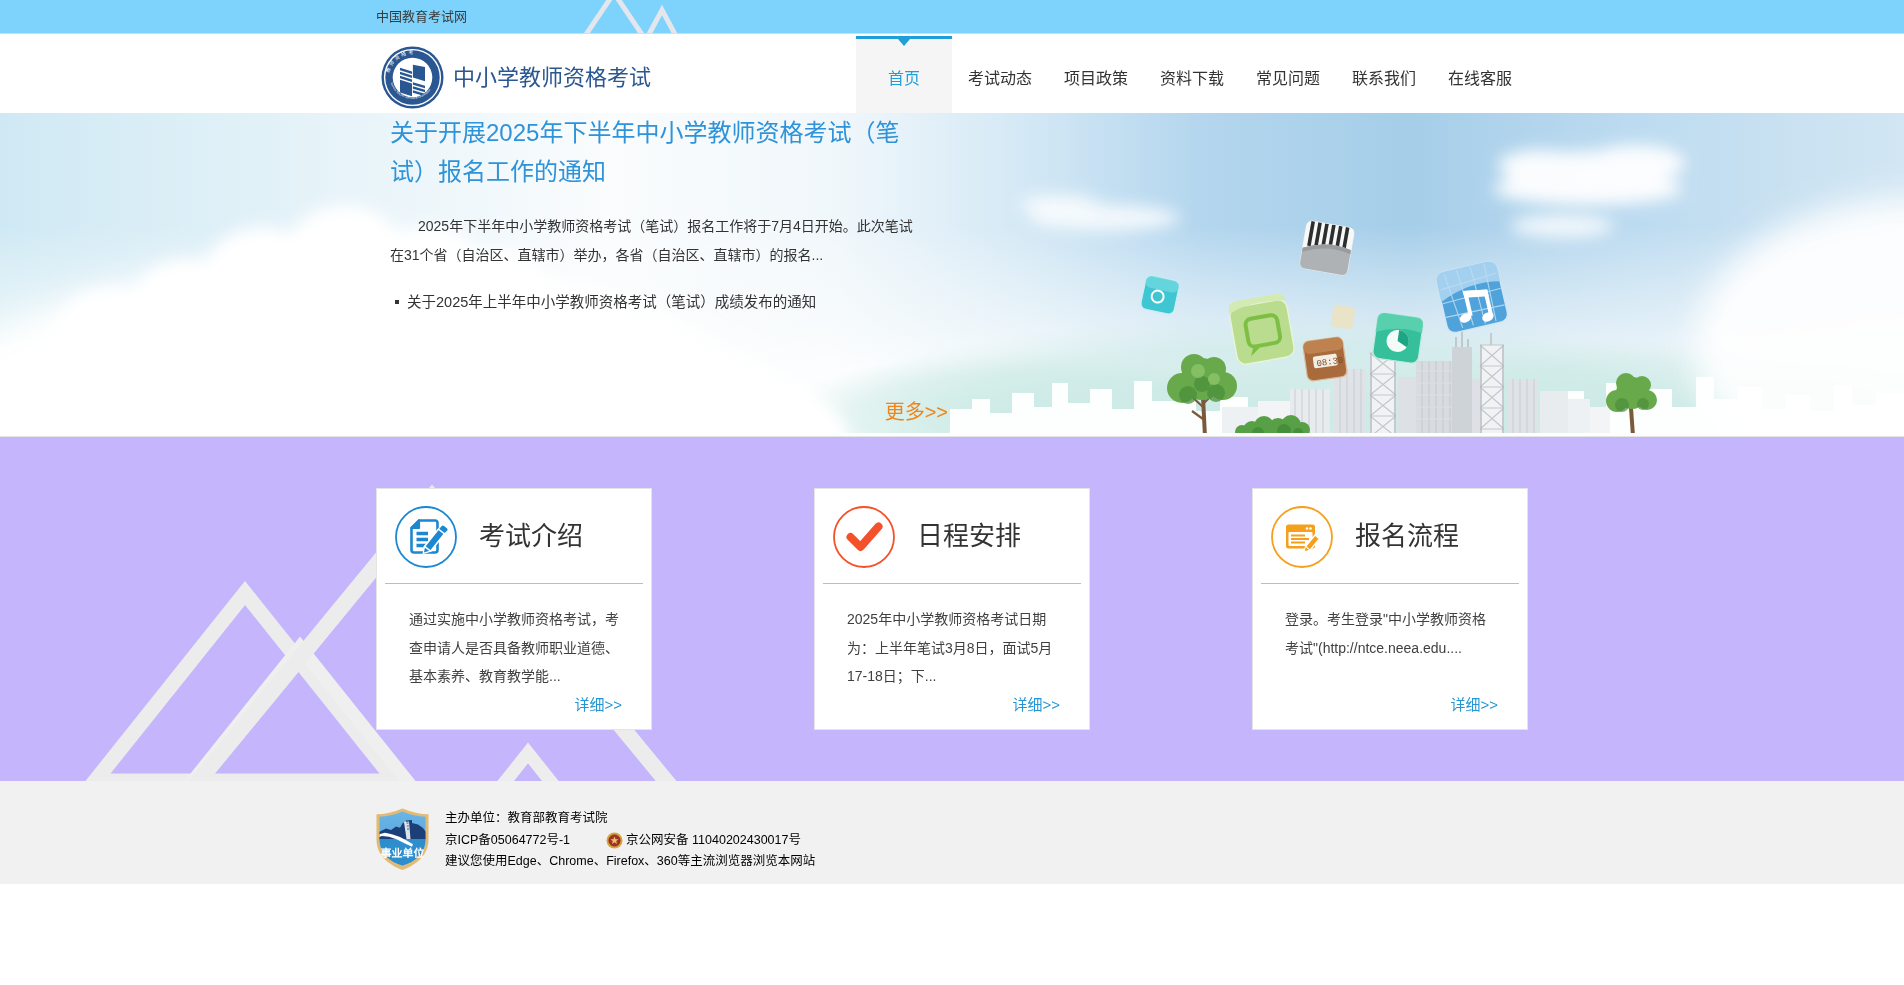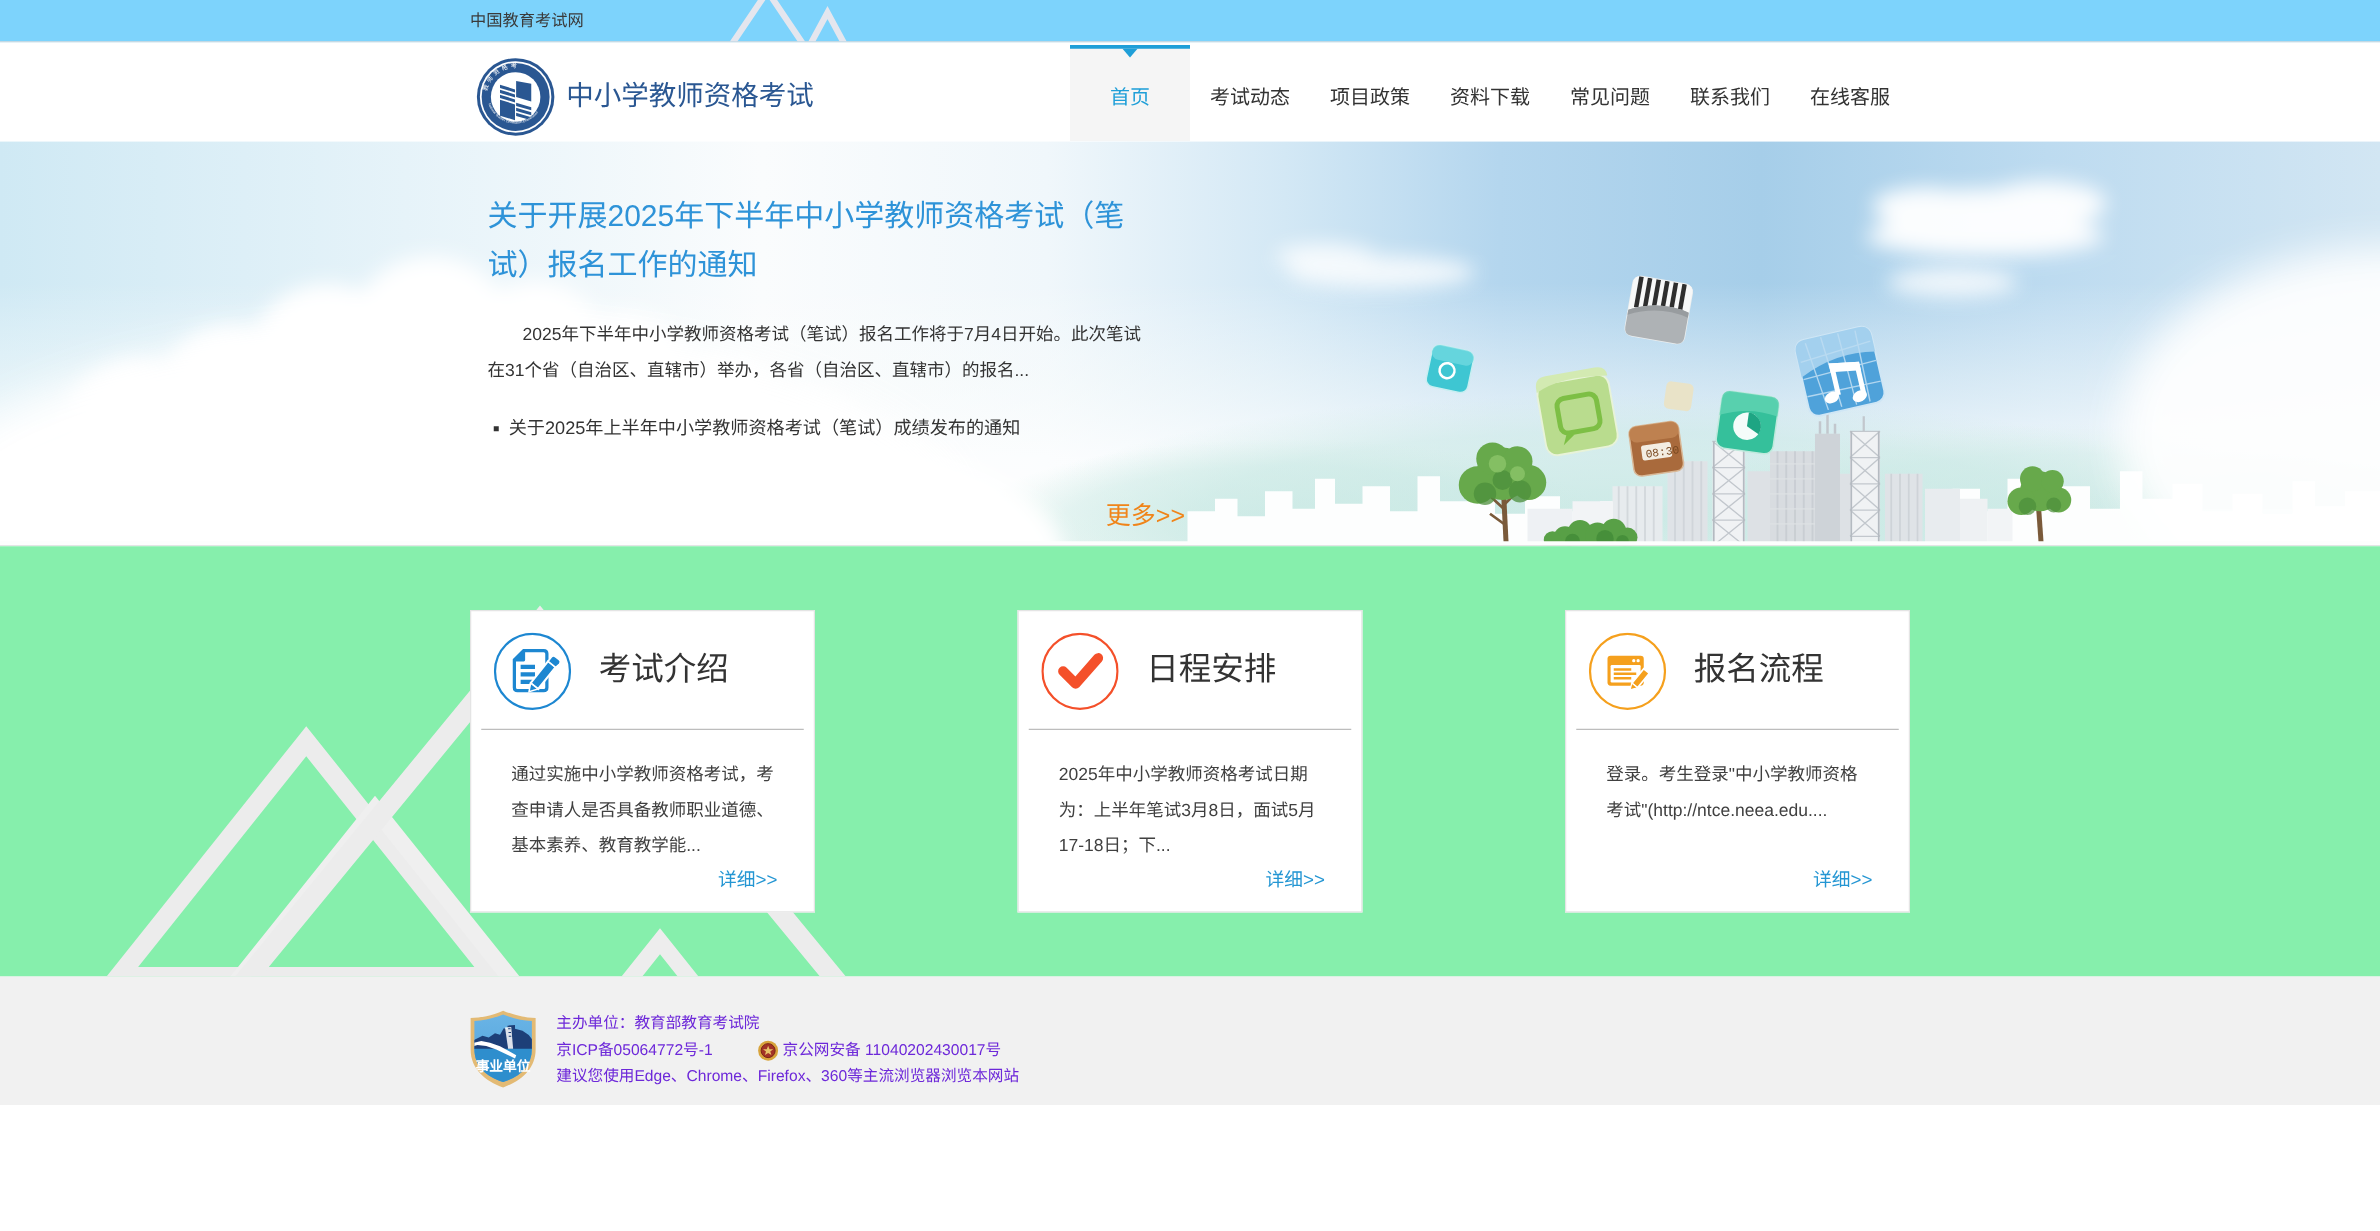--- a/index.html
+++ b/index.html
@@ -23,7 +23,7 @@
 .banner{height:324px;position:relative;overflow:hidden;background:#fff}
 .banner>svg{position:absolute;top:0;left:0}
 .btext{position:absolute;left:390px;top:0;width:560px}
-.btitle{margin-top:41px;font-size:24px;line-height:39px;white-space:nowrap;font-weight:normal;color:#2e93d8;width:530px}
+.btitle{font-size:24px;line-height:39px;white-space:nowrap;font-weight:normal;color:#2e93d8;width:530px}
 .bpara{margin-top:21px;font-size:14px;line-height:29px;color:#333;white-space:nowrap}
 .blist{margin-top:17px;list-style:none}
 .blist li{font-size:14.5px;line-height:30px;color:#333;position:relative;padding-left:17px;white-space:nowrap}

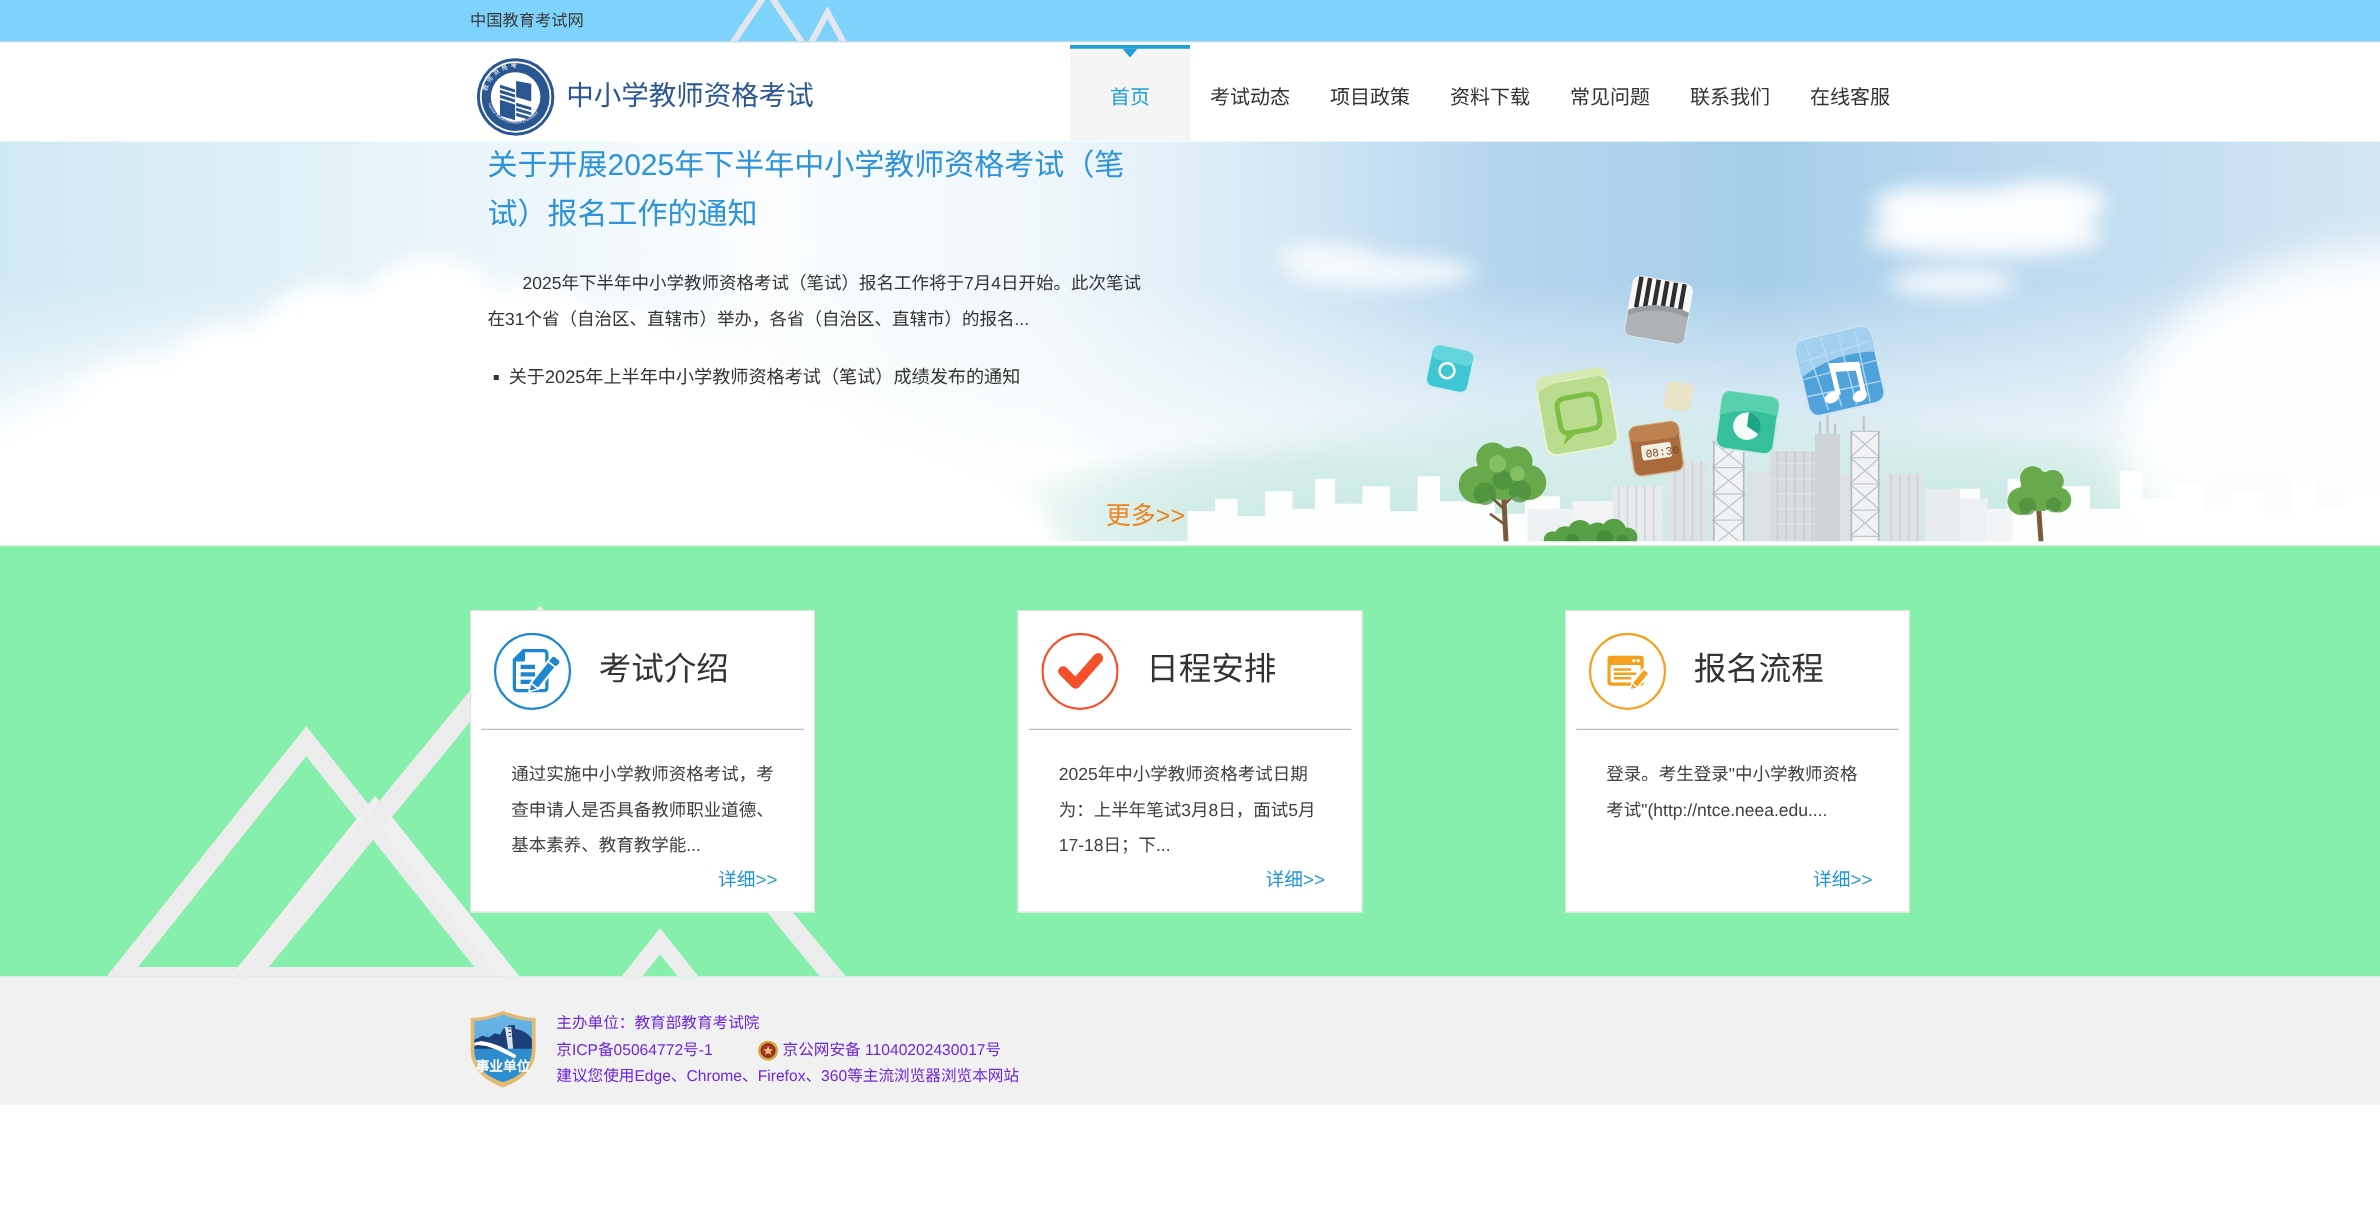--- a/index.html
+++ b/index.html
@@ -30,7 +30,7 @@
 .blist li b{position:absolute;left:5px;top:13px;width:4px;height:4px;background:#333;font-weight:normal}
 .bmore{position:absolute;top:283px;left:500px;width:448px;text-align:right;font-size:20px;color:#f08419}
 
-.section{height:344px;position:relative;background:#86efac}
+.section{height:344px;position:relative;background:#c4b5fd}
 .section>svg.wm{position:absolute;top:0;left:0}
 .cards{position:absolute;left:50%;margin-left:-576px;top:51px;width:1152px;display:flex;justify-content:space-between}
 .card{width:276px;height:242px;background:#fff;border:1px solid #e4e4e4;position:relative}

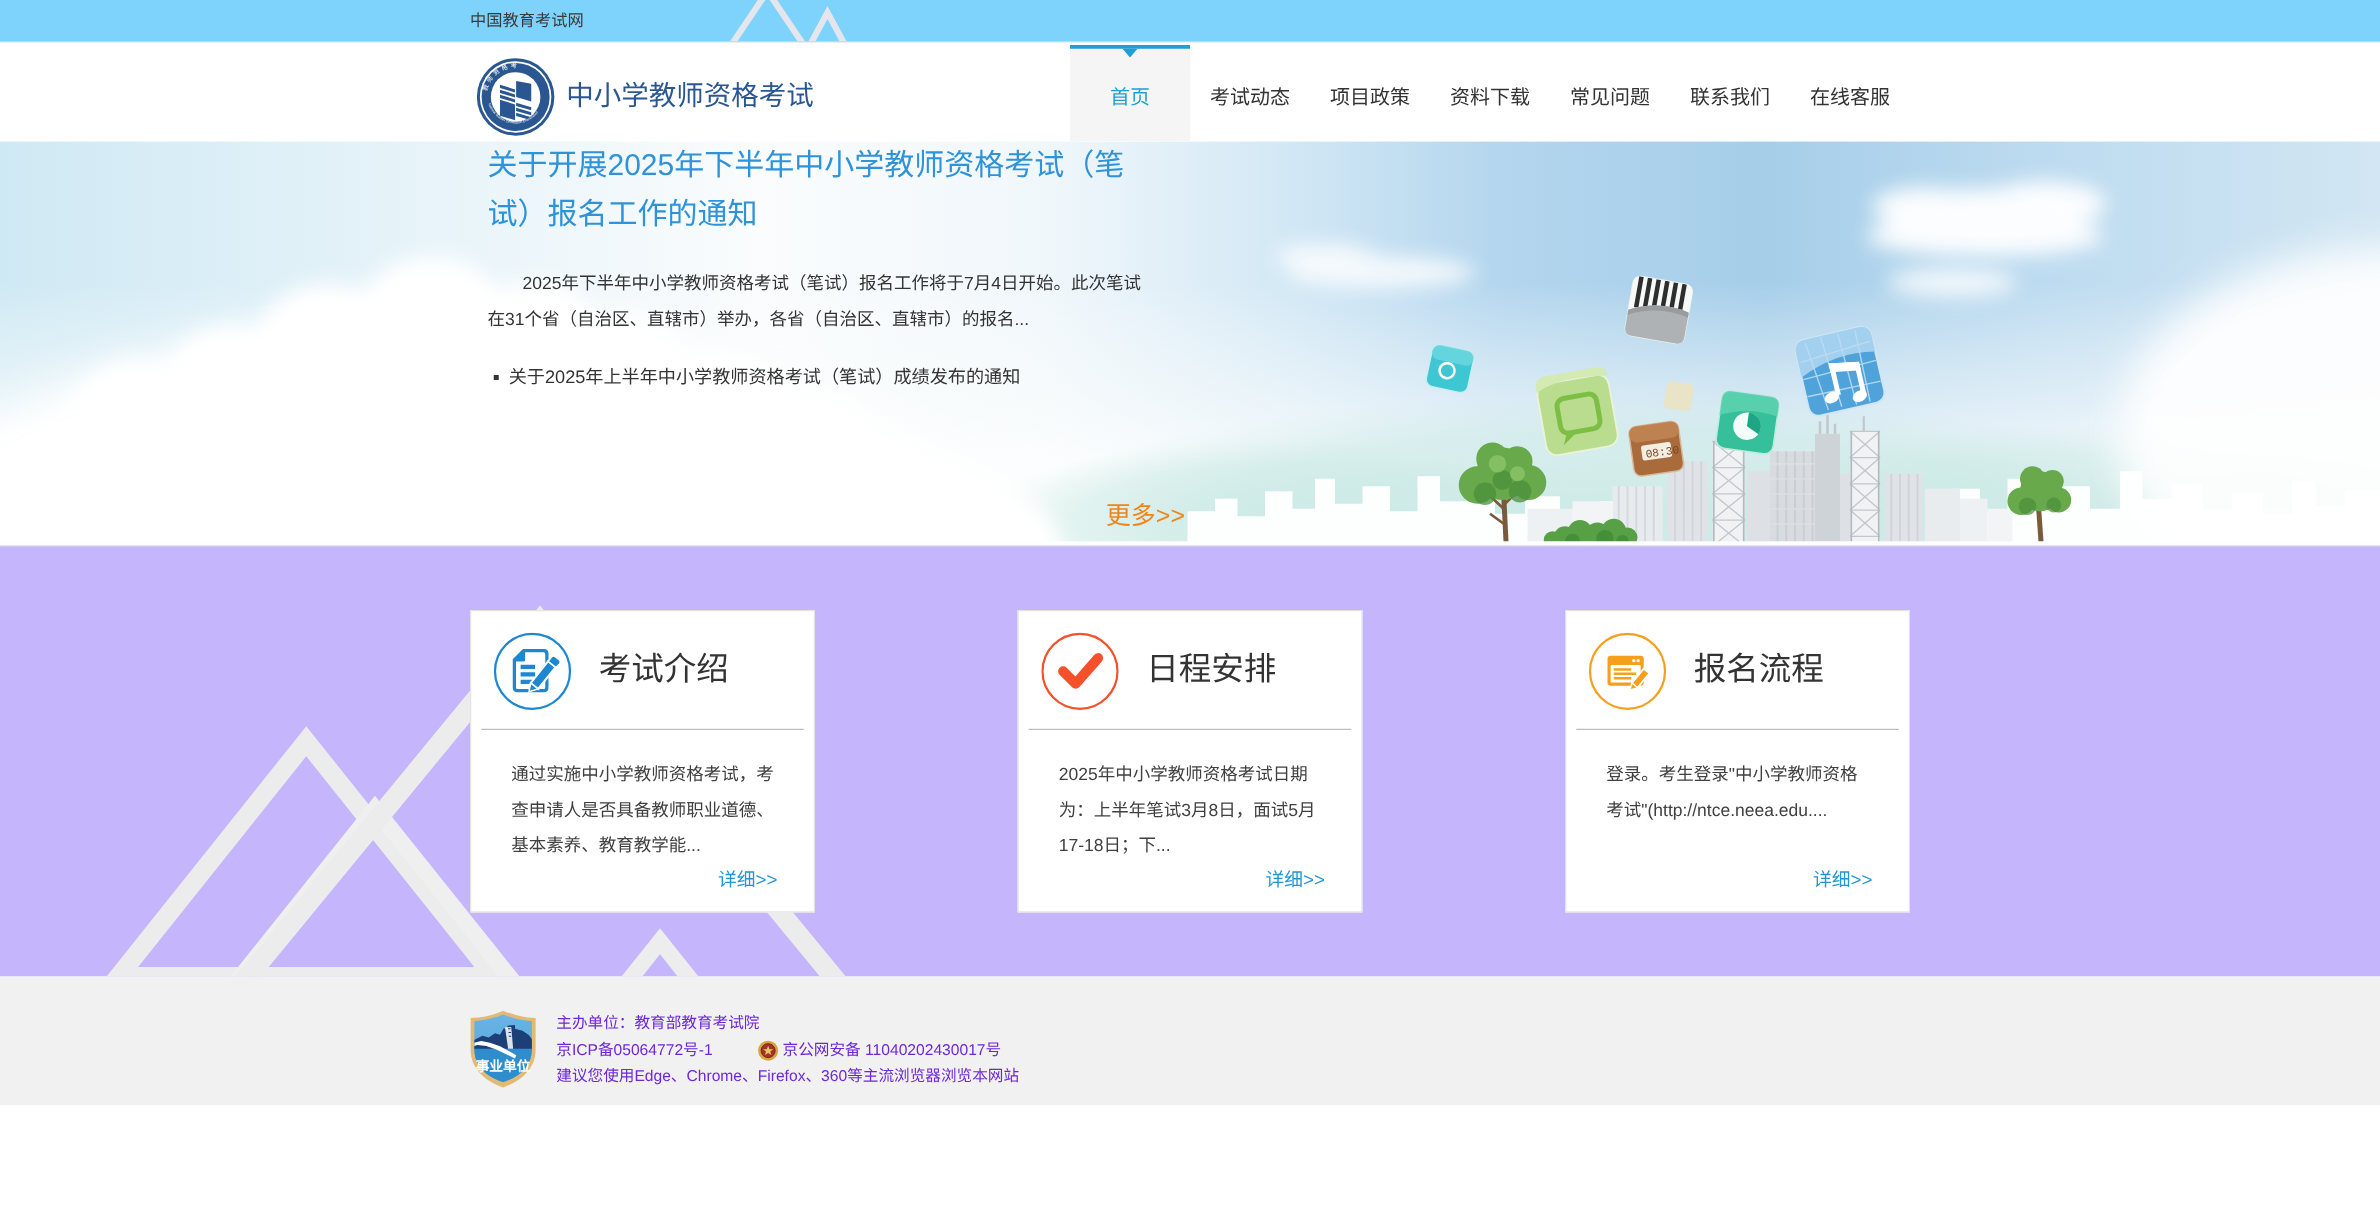--- a/index.html
+++ b/index.html
@@ -44,7 +44,7 @@
 .footer{height:103px;background:#f1f1f1}
 .footer .wrap{padding-top:27px}
 .badge{position:absolute;left:0px;top:27px}
-.ftext{margin-left:69px;font-size:12.5px;line-height:21.5px;color:#6d28d9}
+.ftext{margin-left:69px;font-size:12.5px;line-height:21.5px;color:#000000}
 .ftext .l2{display:flex;align-items:center}
 .ftext .gab{margin-left:36px;display:inline-flex;align-items:center}
 .ftext .gab svg{margin-right:3px}

